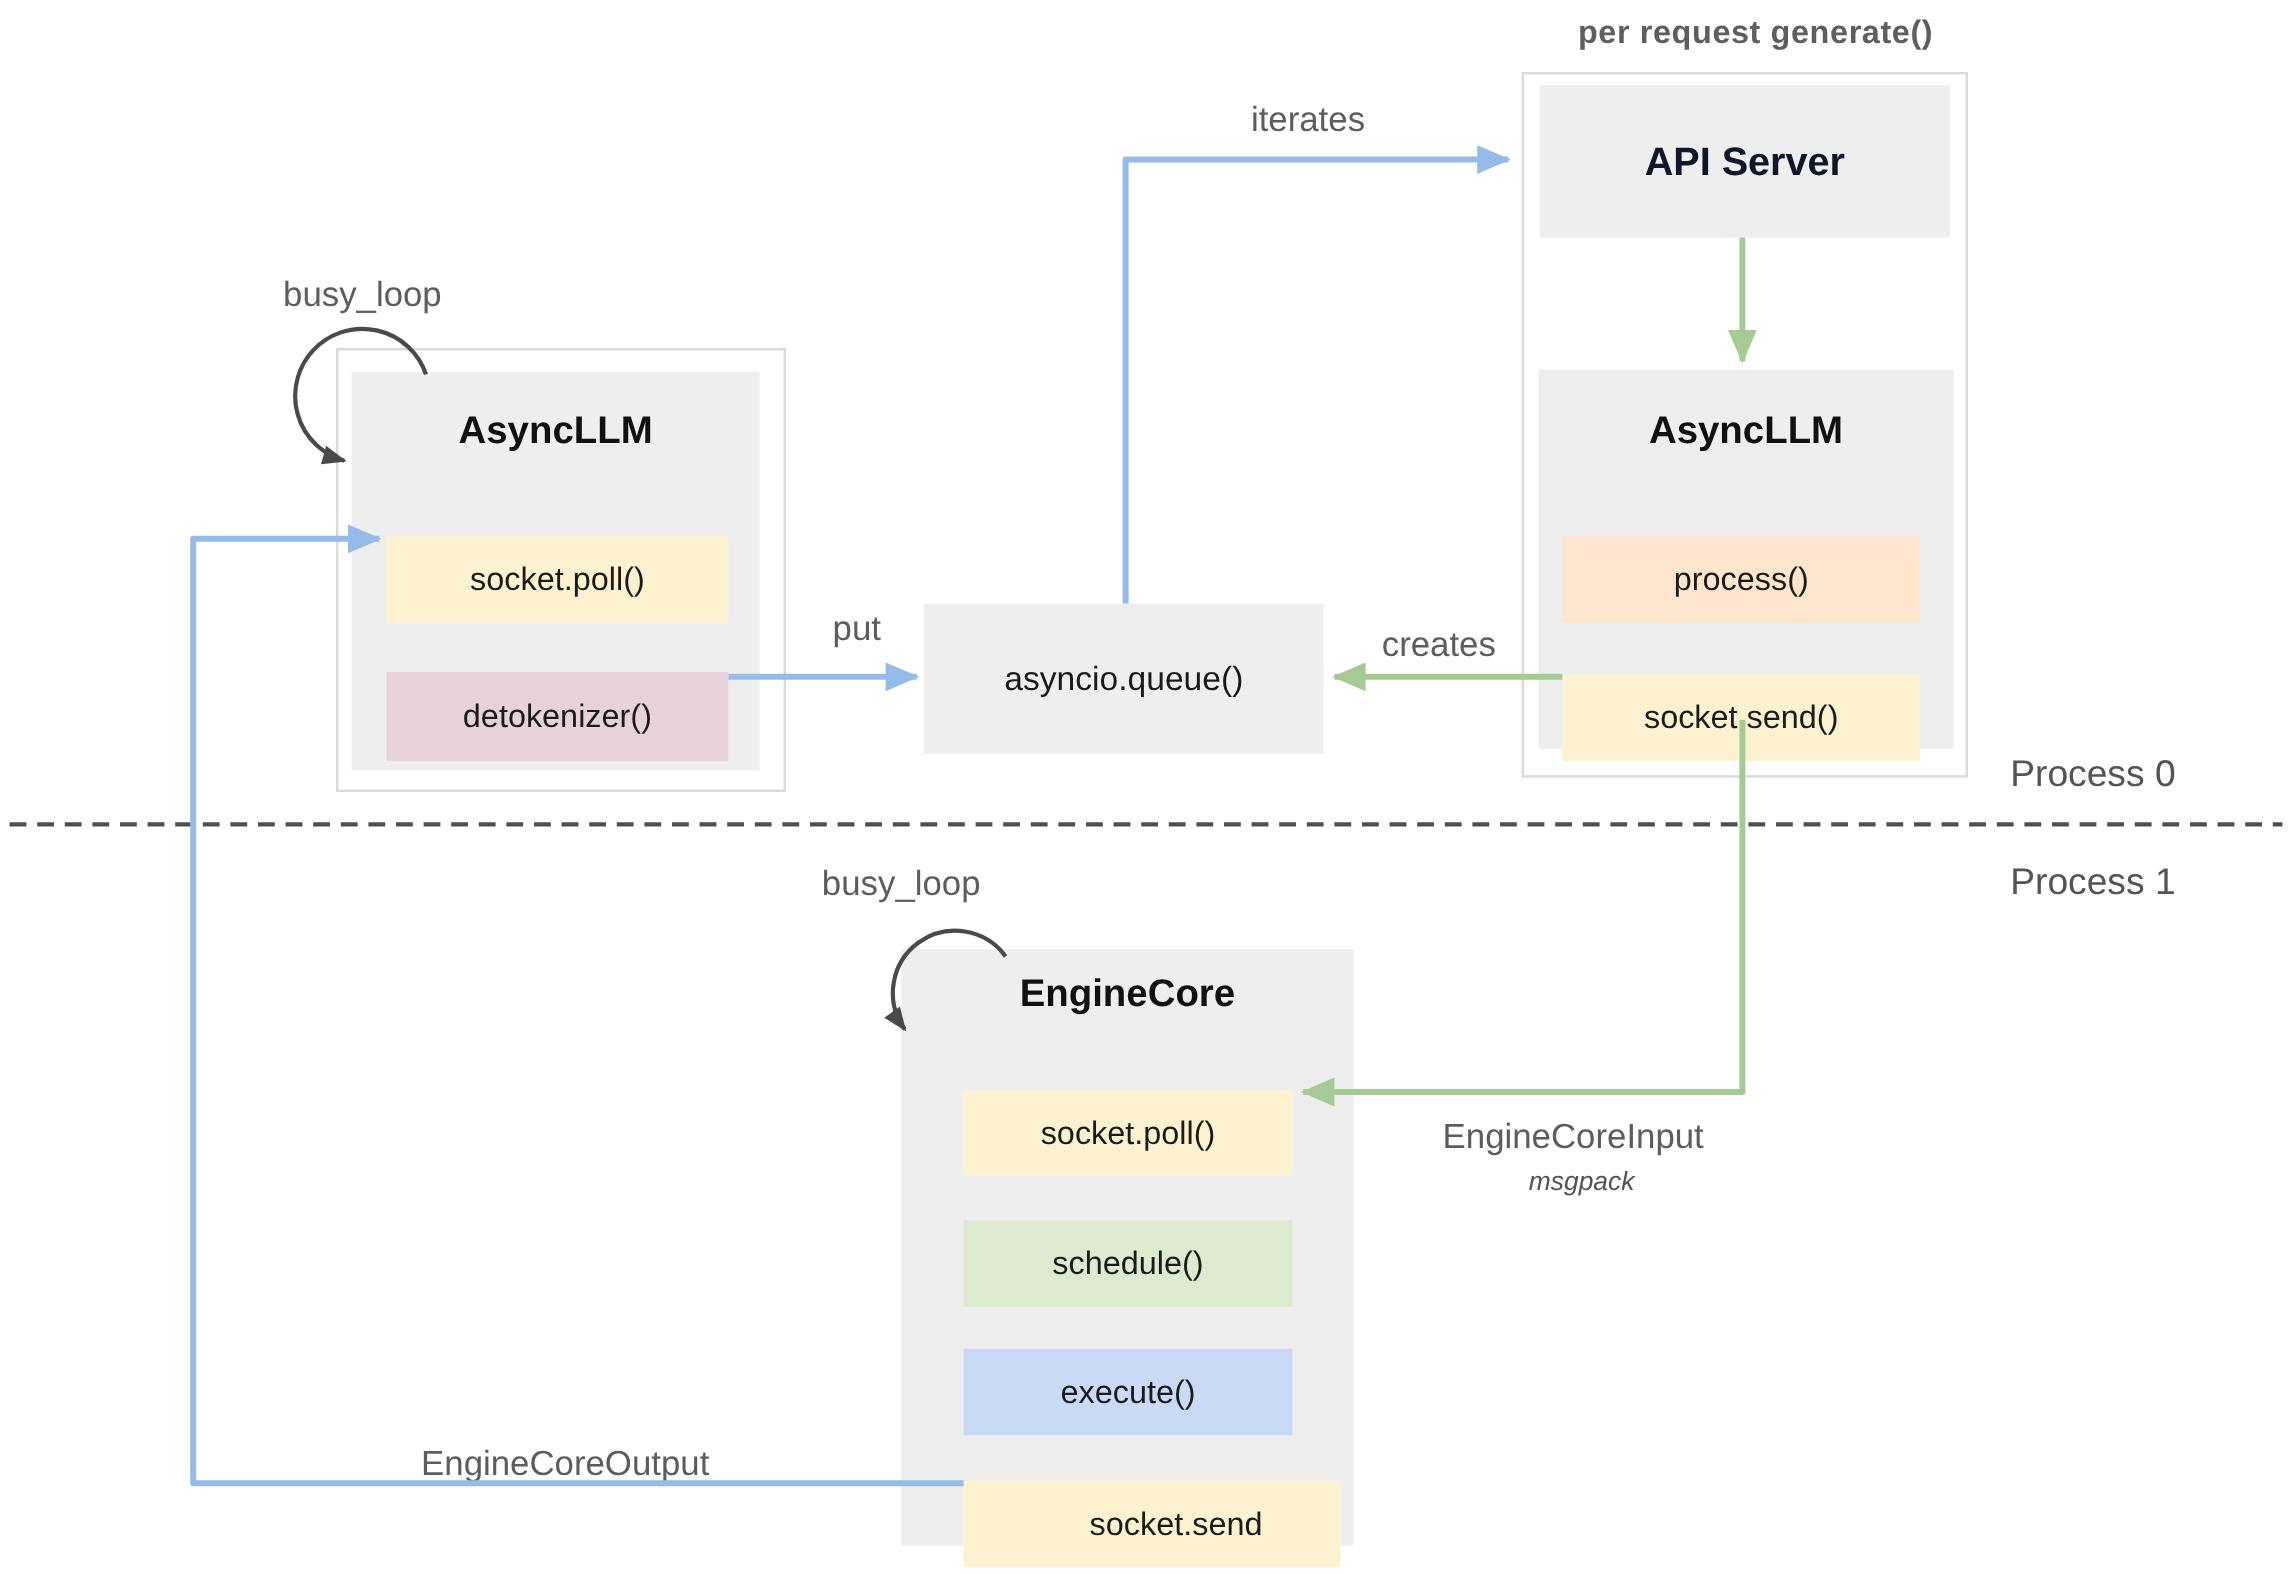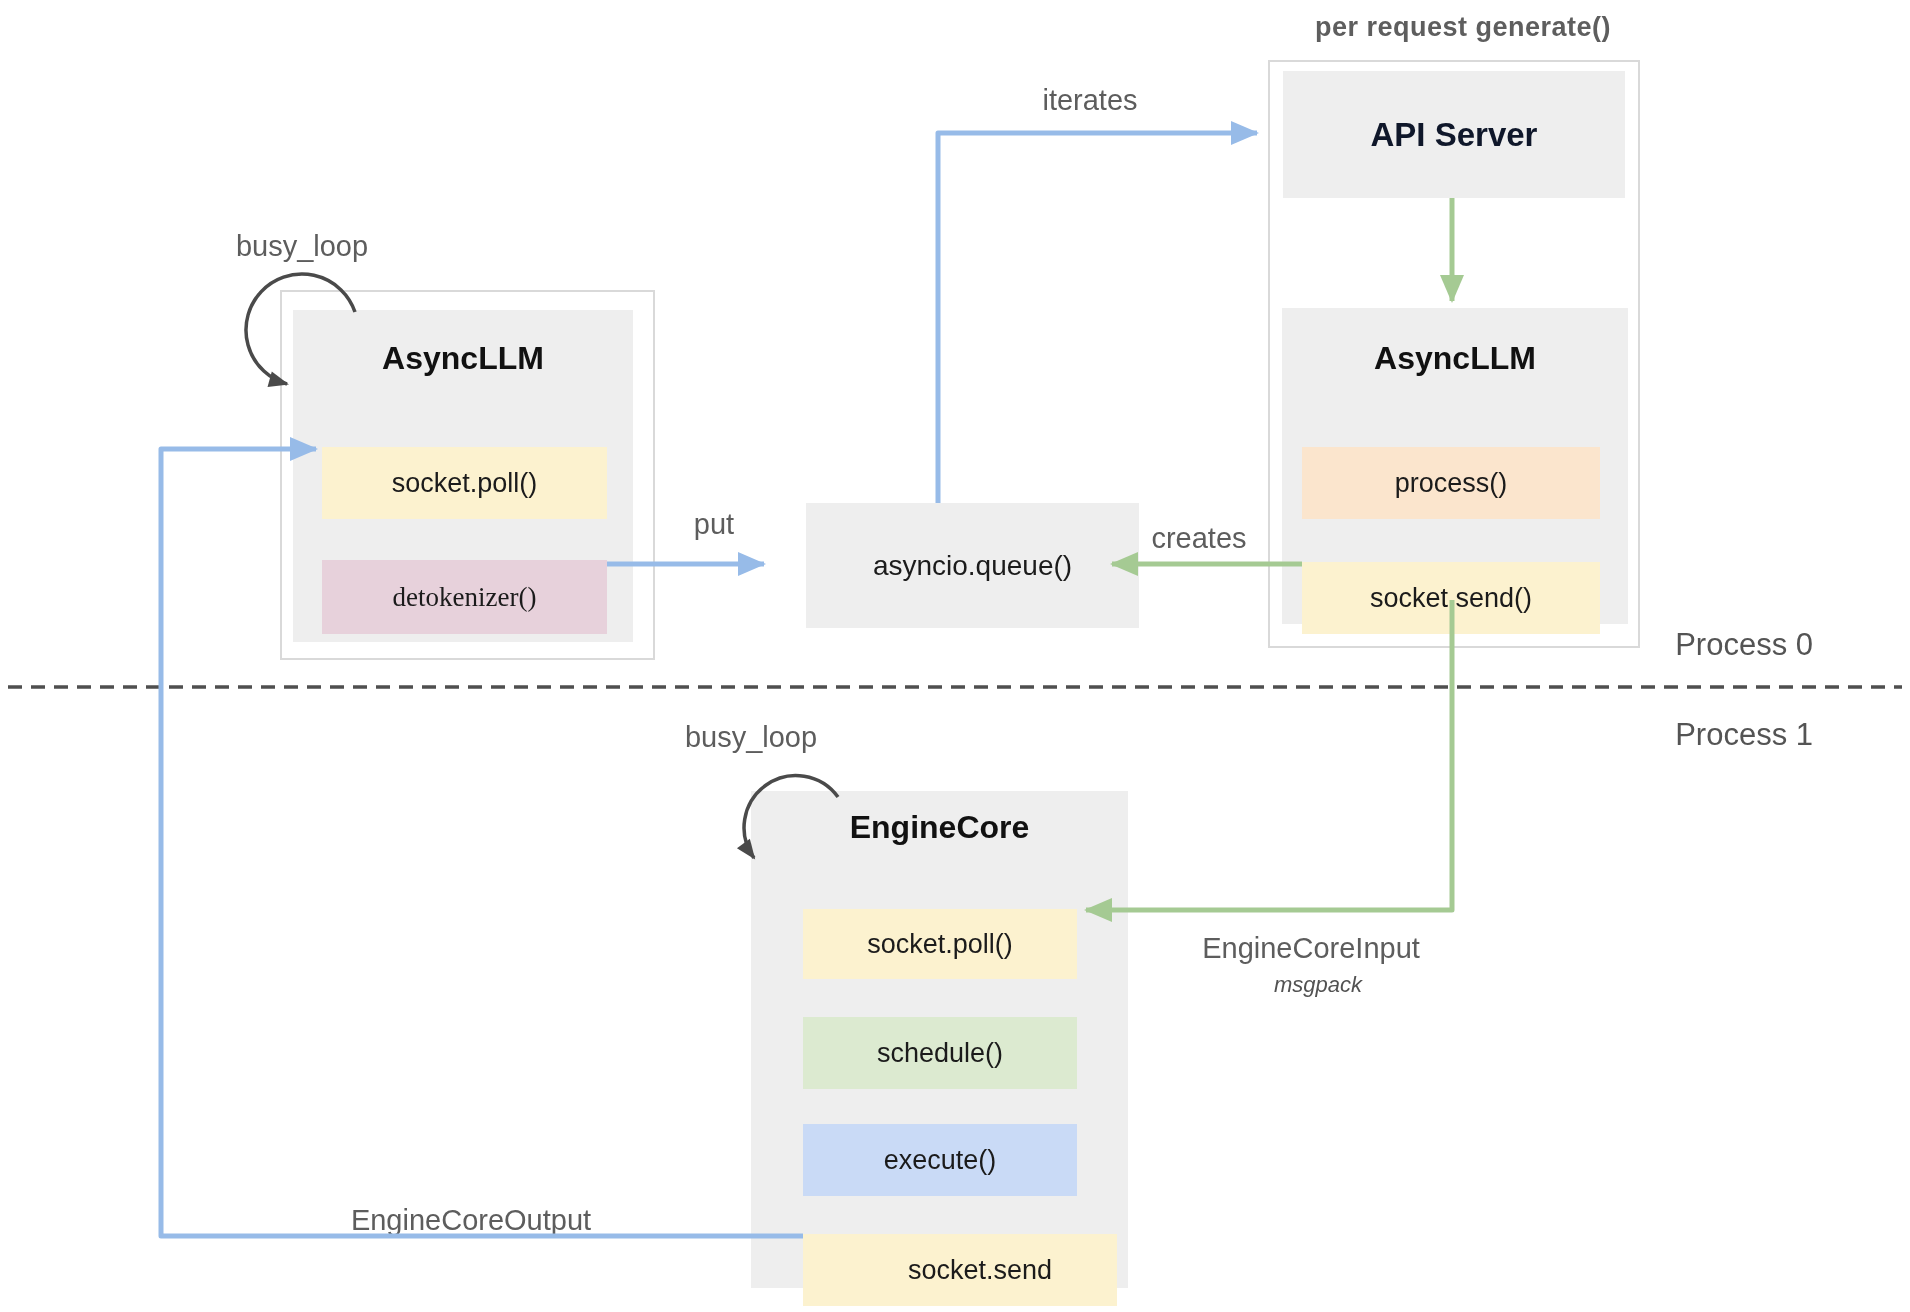--- a/index.html
+++ b/index.html
@@ -43,7 +43,7 @@
   <div class="abs item fill-yellow z3" style="left:322px;top:413px;width:285px;height:72px;">socket.poll()</div>
   <div class="abs item fill-pink z3" style="left:322px;top:526px;width:285px;height:74px;">detokenizer()</div>
 
-  <div class="abs gray-box queue-box z2" style="left:770px;top:503px;width:333px;height:125px;margin-left:36px;">asyncio.queue()</div>
+  <div class="abs gray-box queue-box z2" style="left:770px;top:503px;width:333px;height:125px;">asyncio.queue()</div>
 
   <div class="abs container-box z1" style="left:1268px;top:60px;width:368px;height:584px;"></div>
 

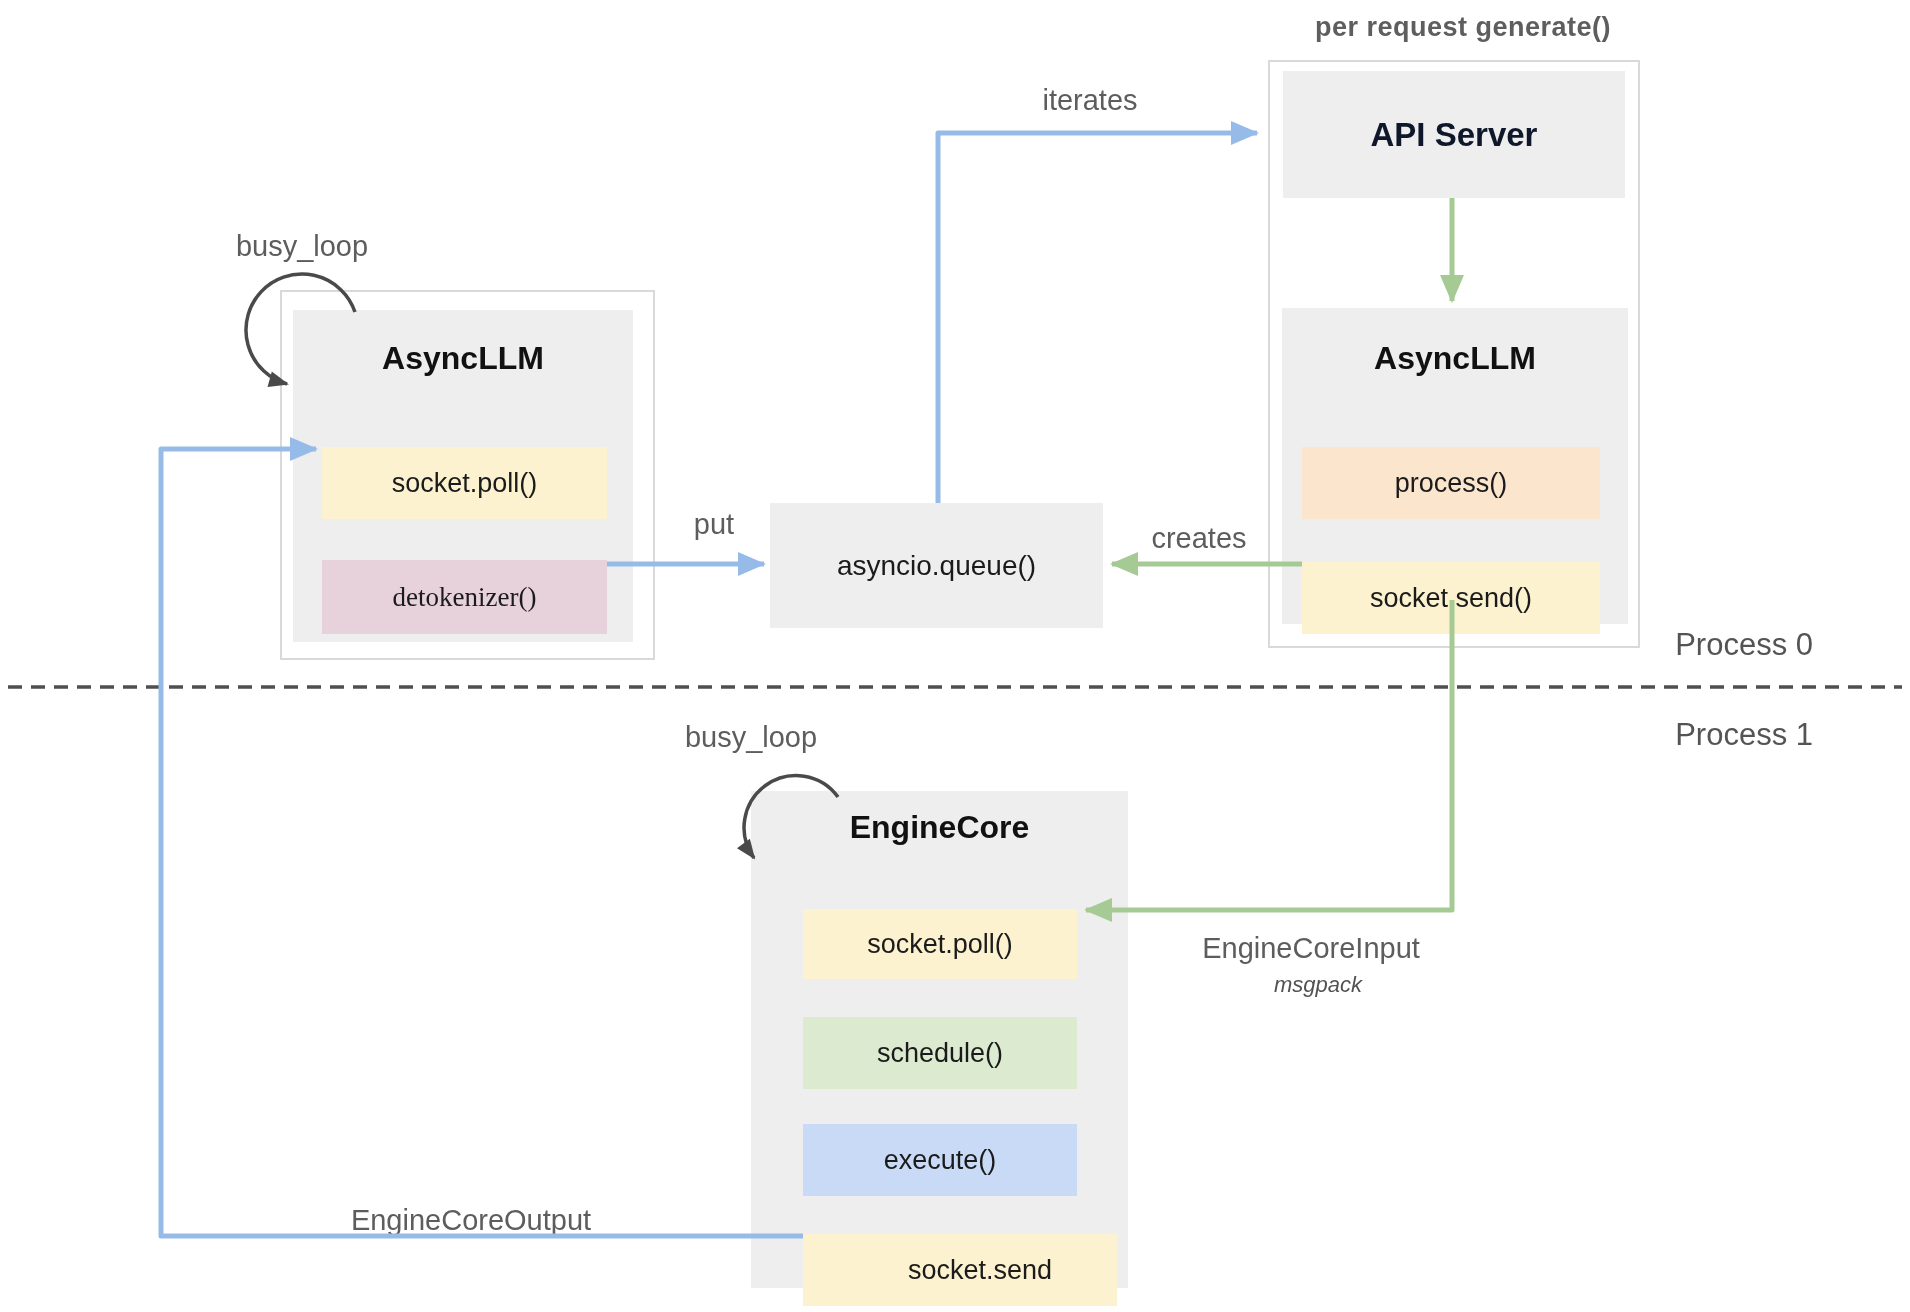--- a/index.html
+++ b/index.html
@@ -18,7 +18,7 @@
   .node-title{font-weight:bold;font-size:32px;color:#111111;text-align:center;}
   .item{display:flex;align-items:center;justify-content:center;font-size:27px;color:#1b1b1b;text-align:center;margin-top:34px;}
   .fill-yellow{background:#fcf2cf;}
-  .fill-pink{background:#e7d1db;font-family:Liberation Serif, serif;}
+  .fill-pink{background:#e7d1db;}
   .fill-orange{background:#fbe5cd;}
   .fill-green{background:#dcead0;}
   .fill-blue{background:#c9daf6;}

